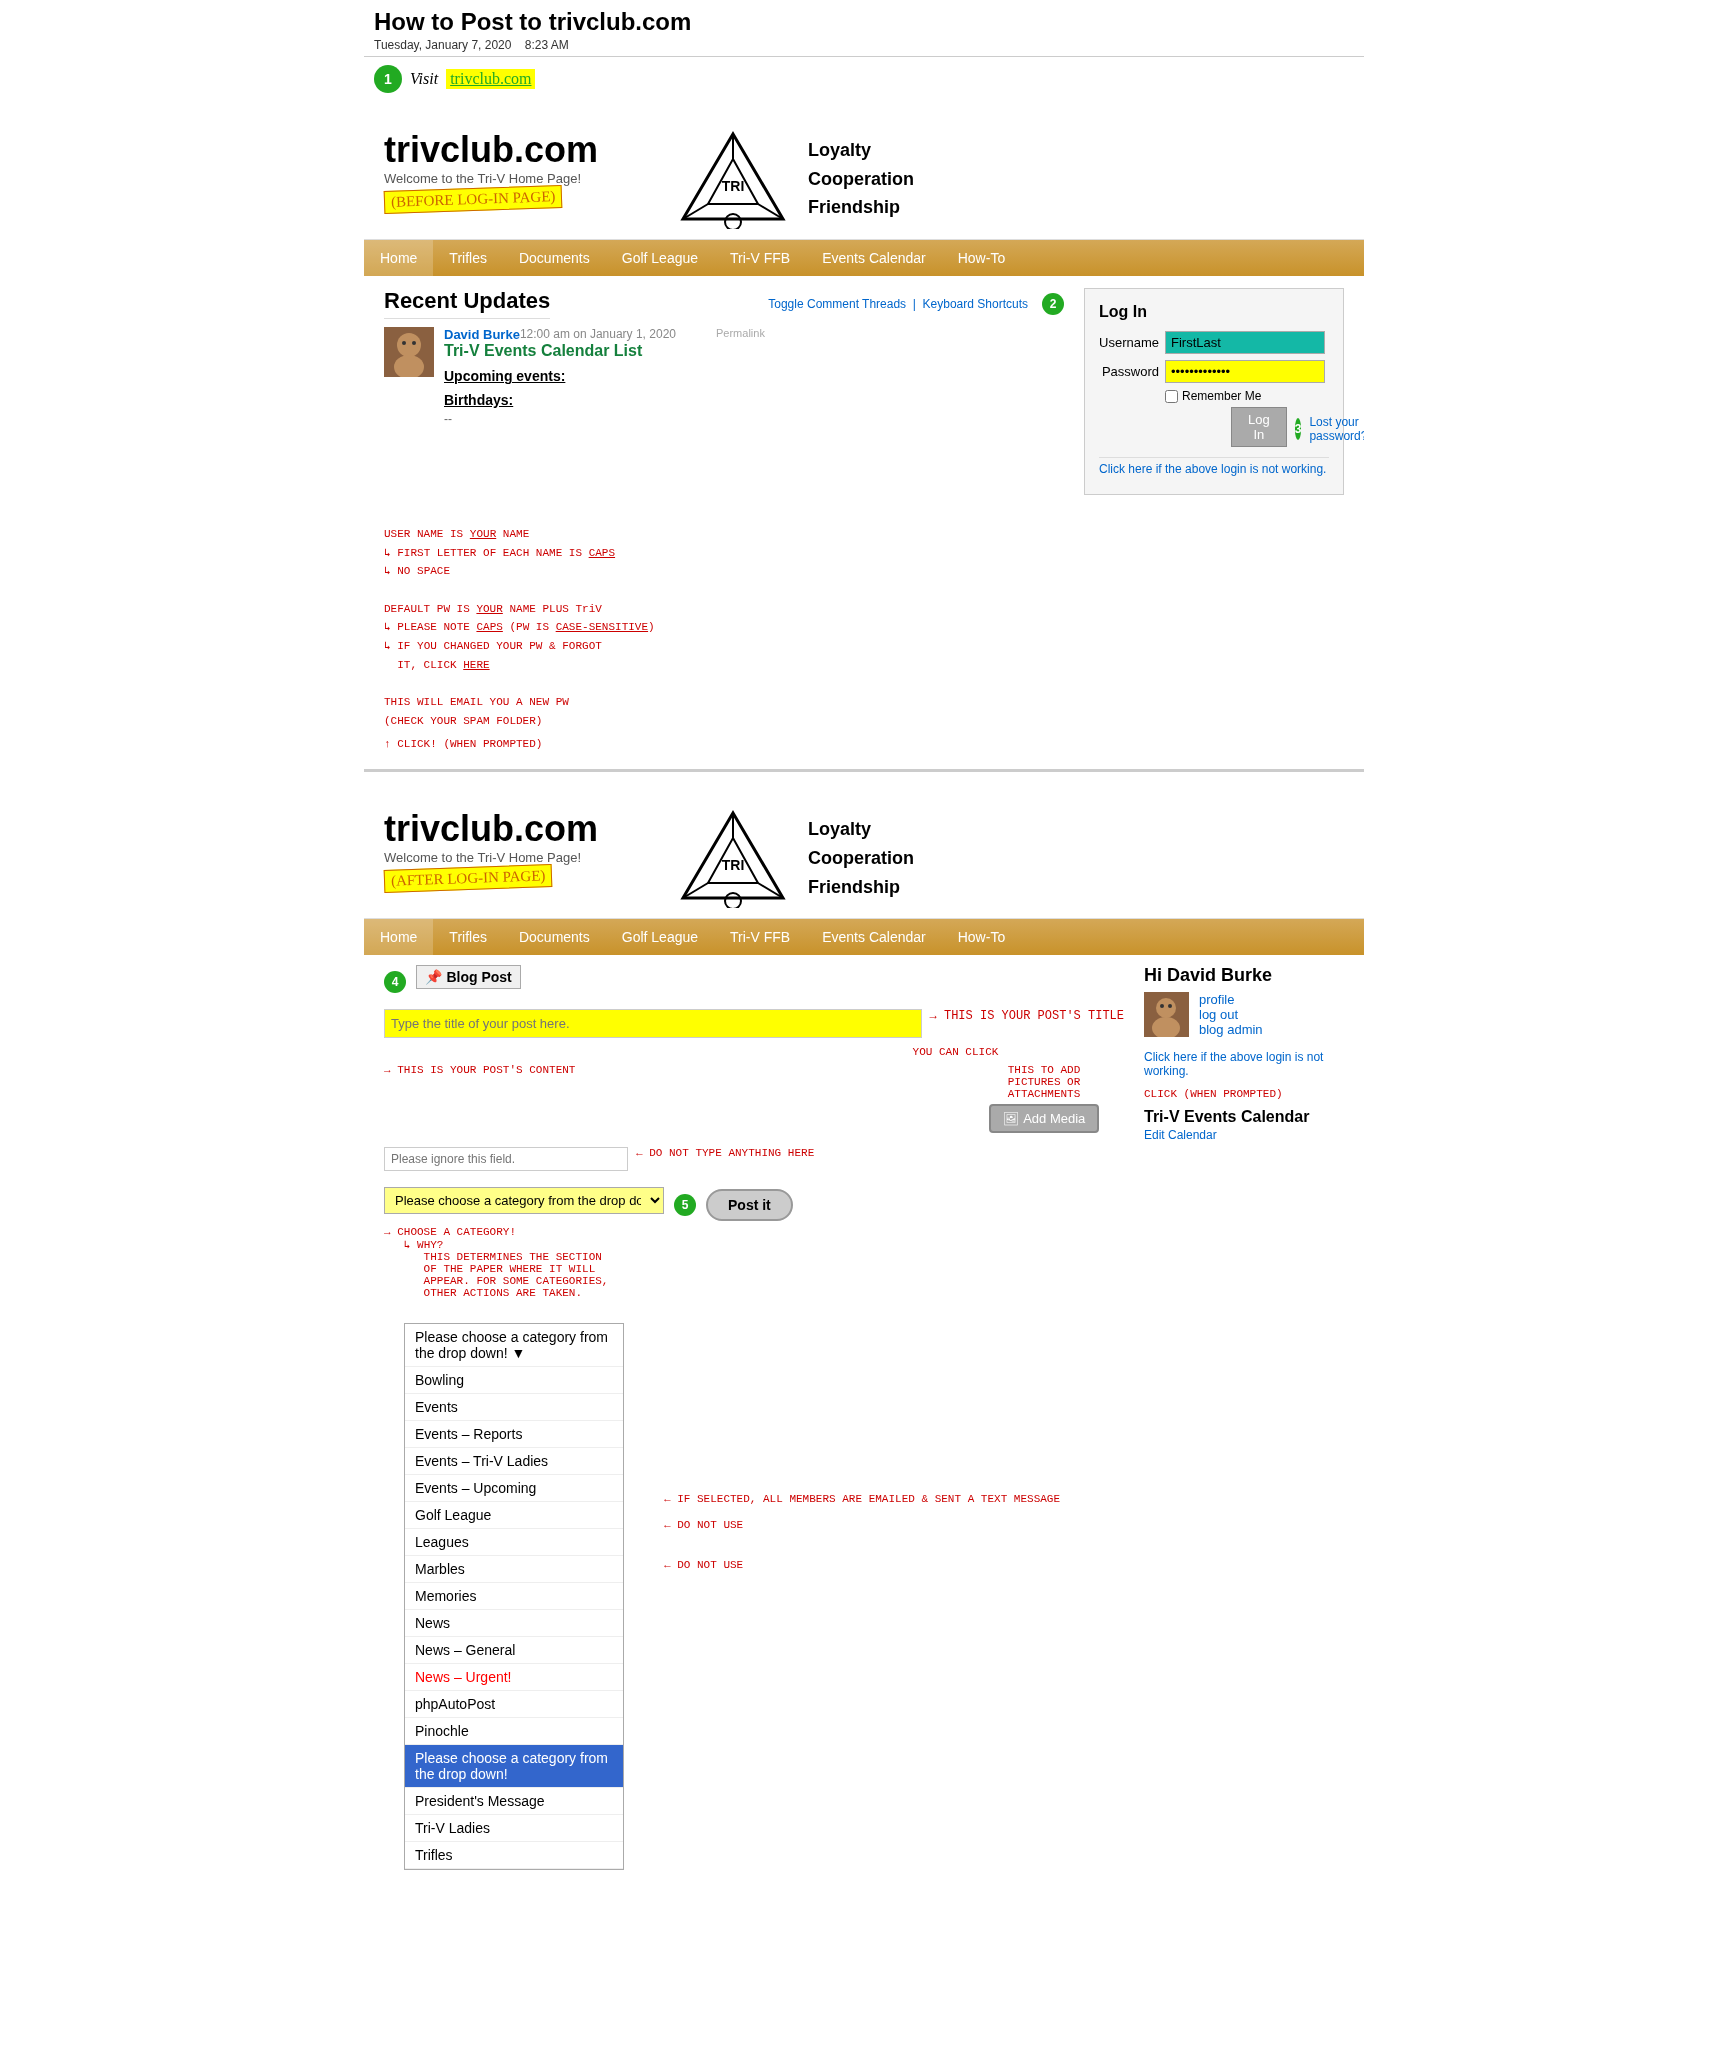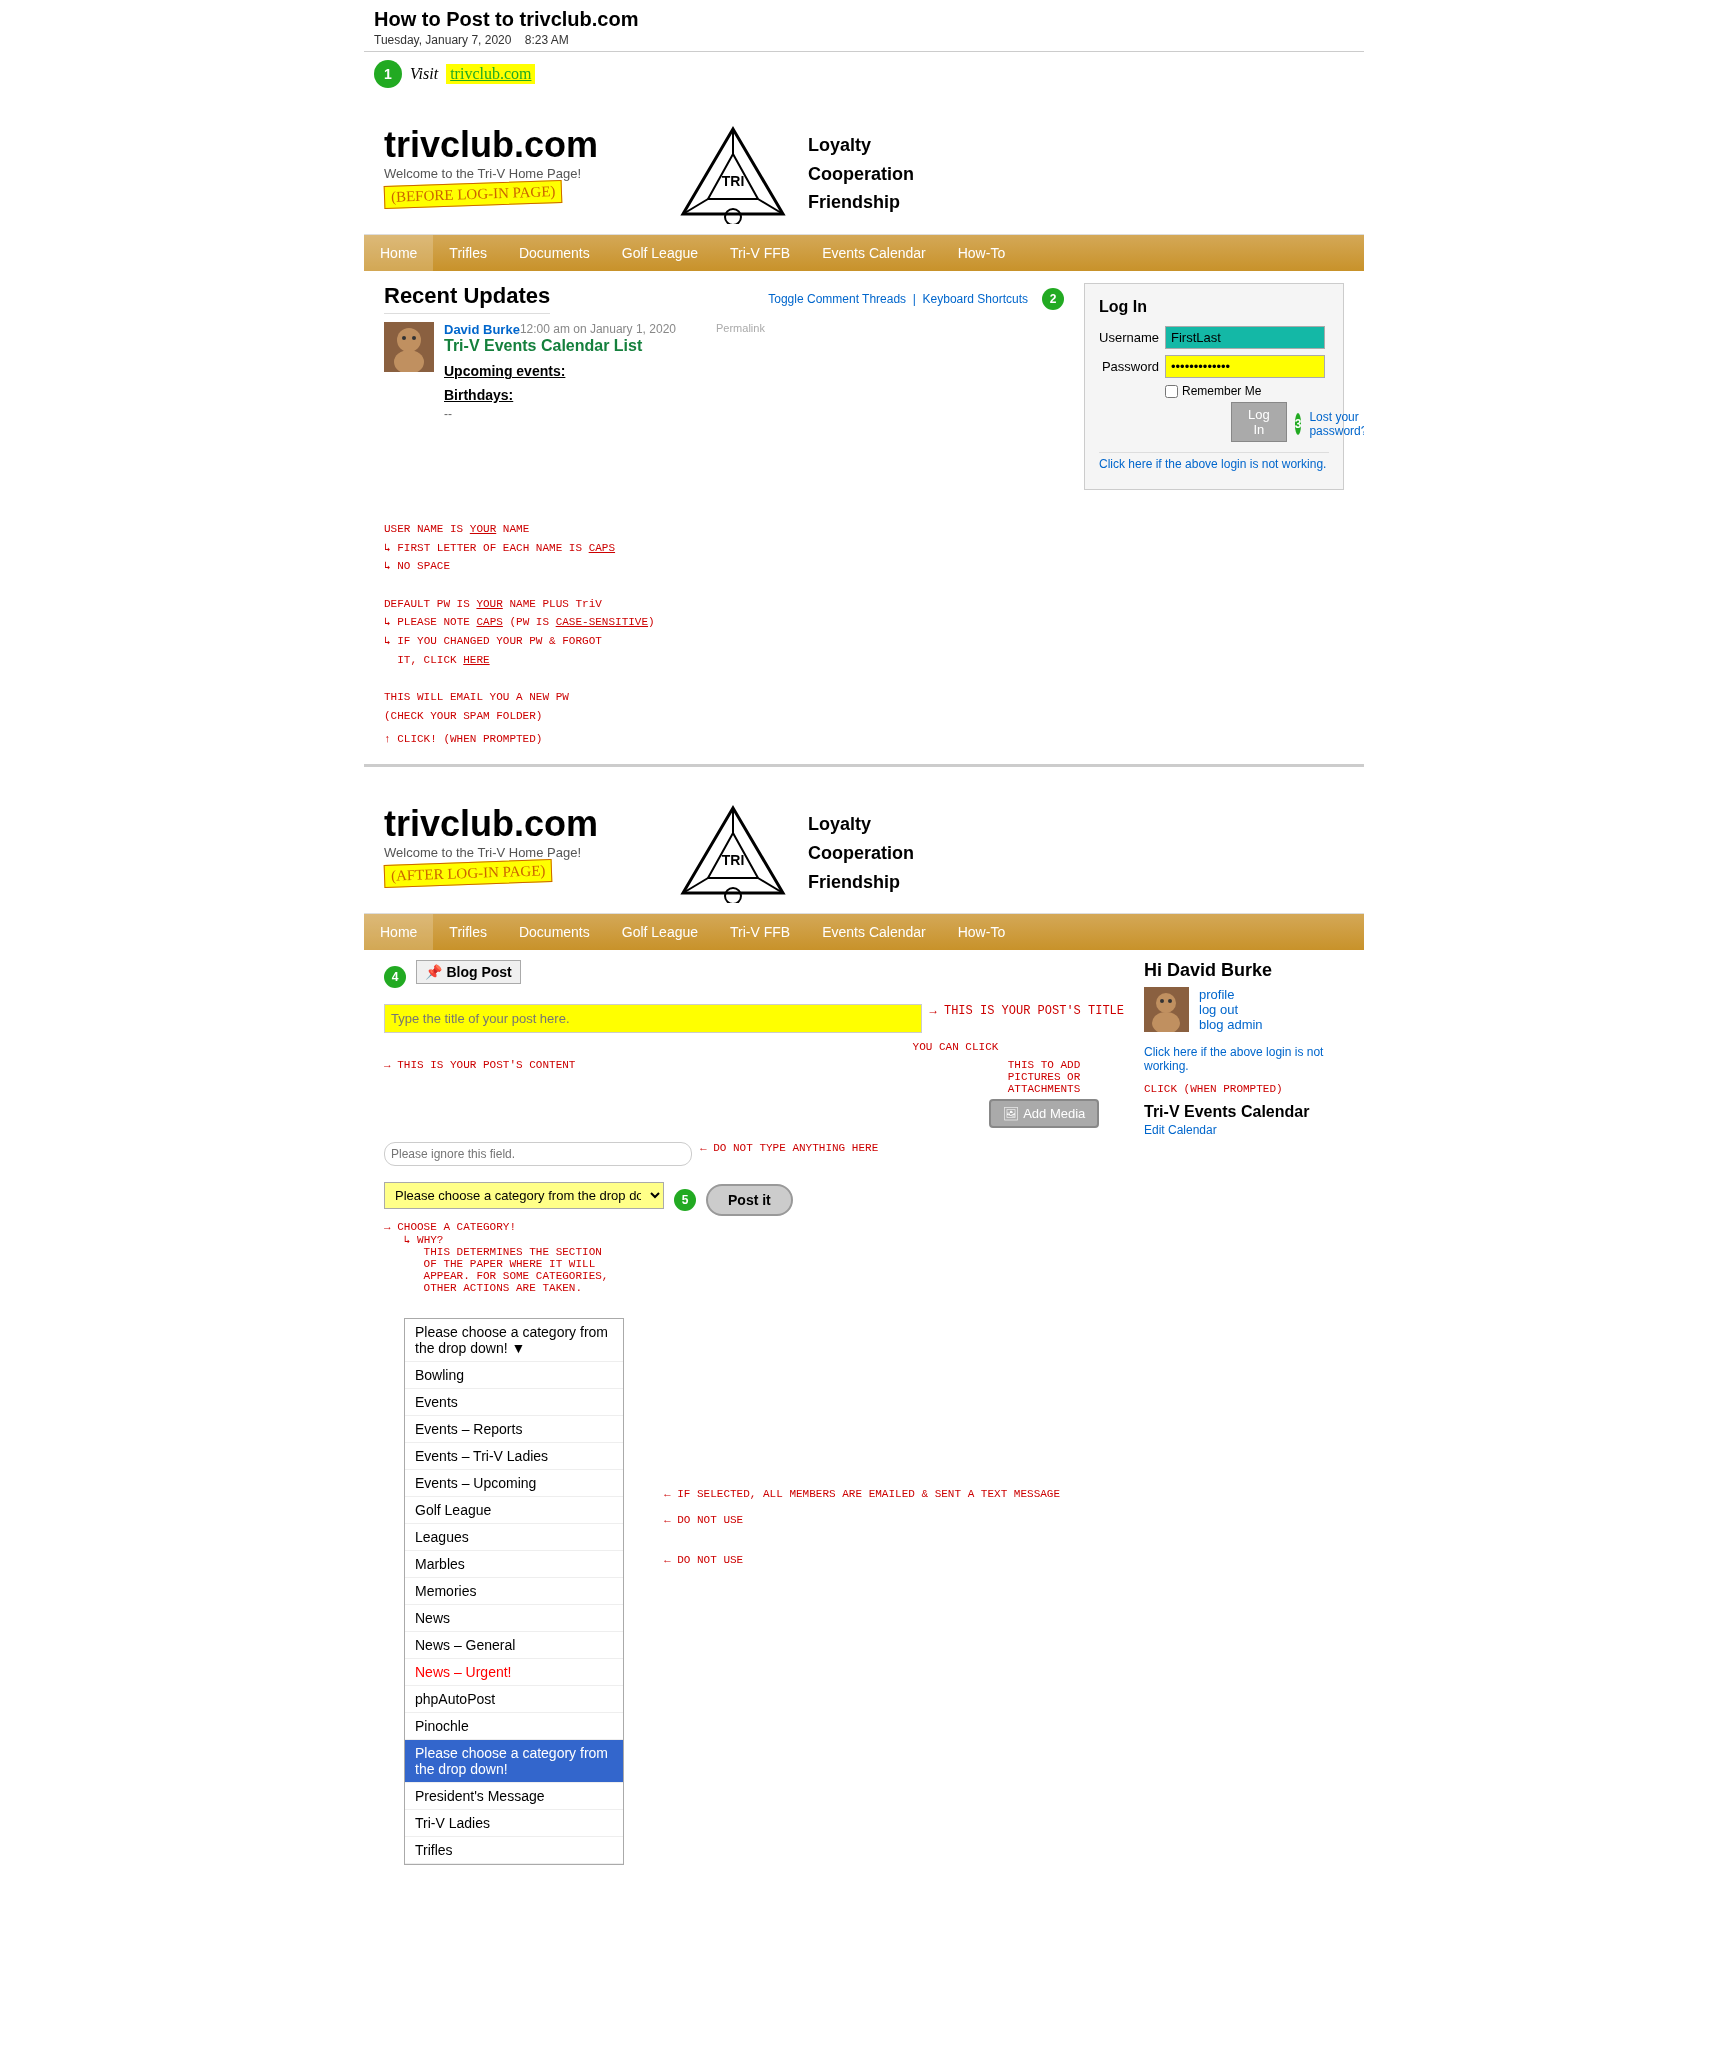--- a/index.html
+++ b/index.html
@@ -18,7 +18,7 @@
       border-bottom: 1px solid #ccc;
     }
     .doc-header h1 {
-      font-size: 20px;
+      font-size: 24px;
       font-weight: bold;
     }
     .doc-header .date-line {

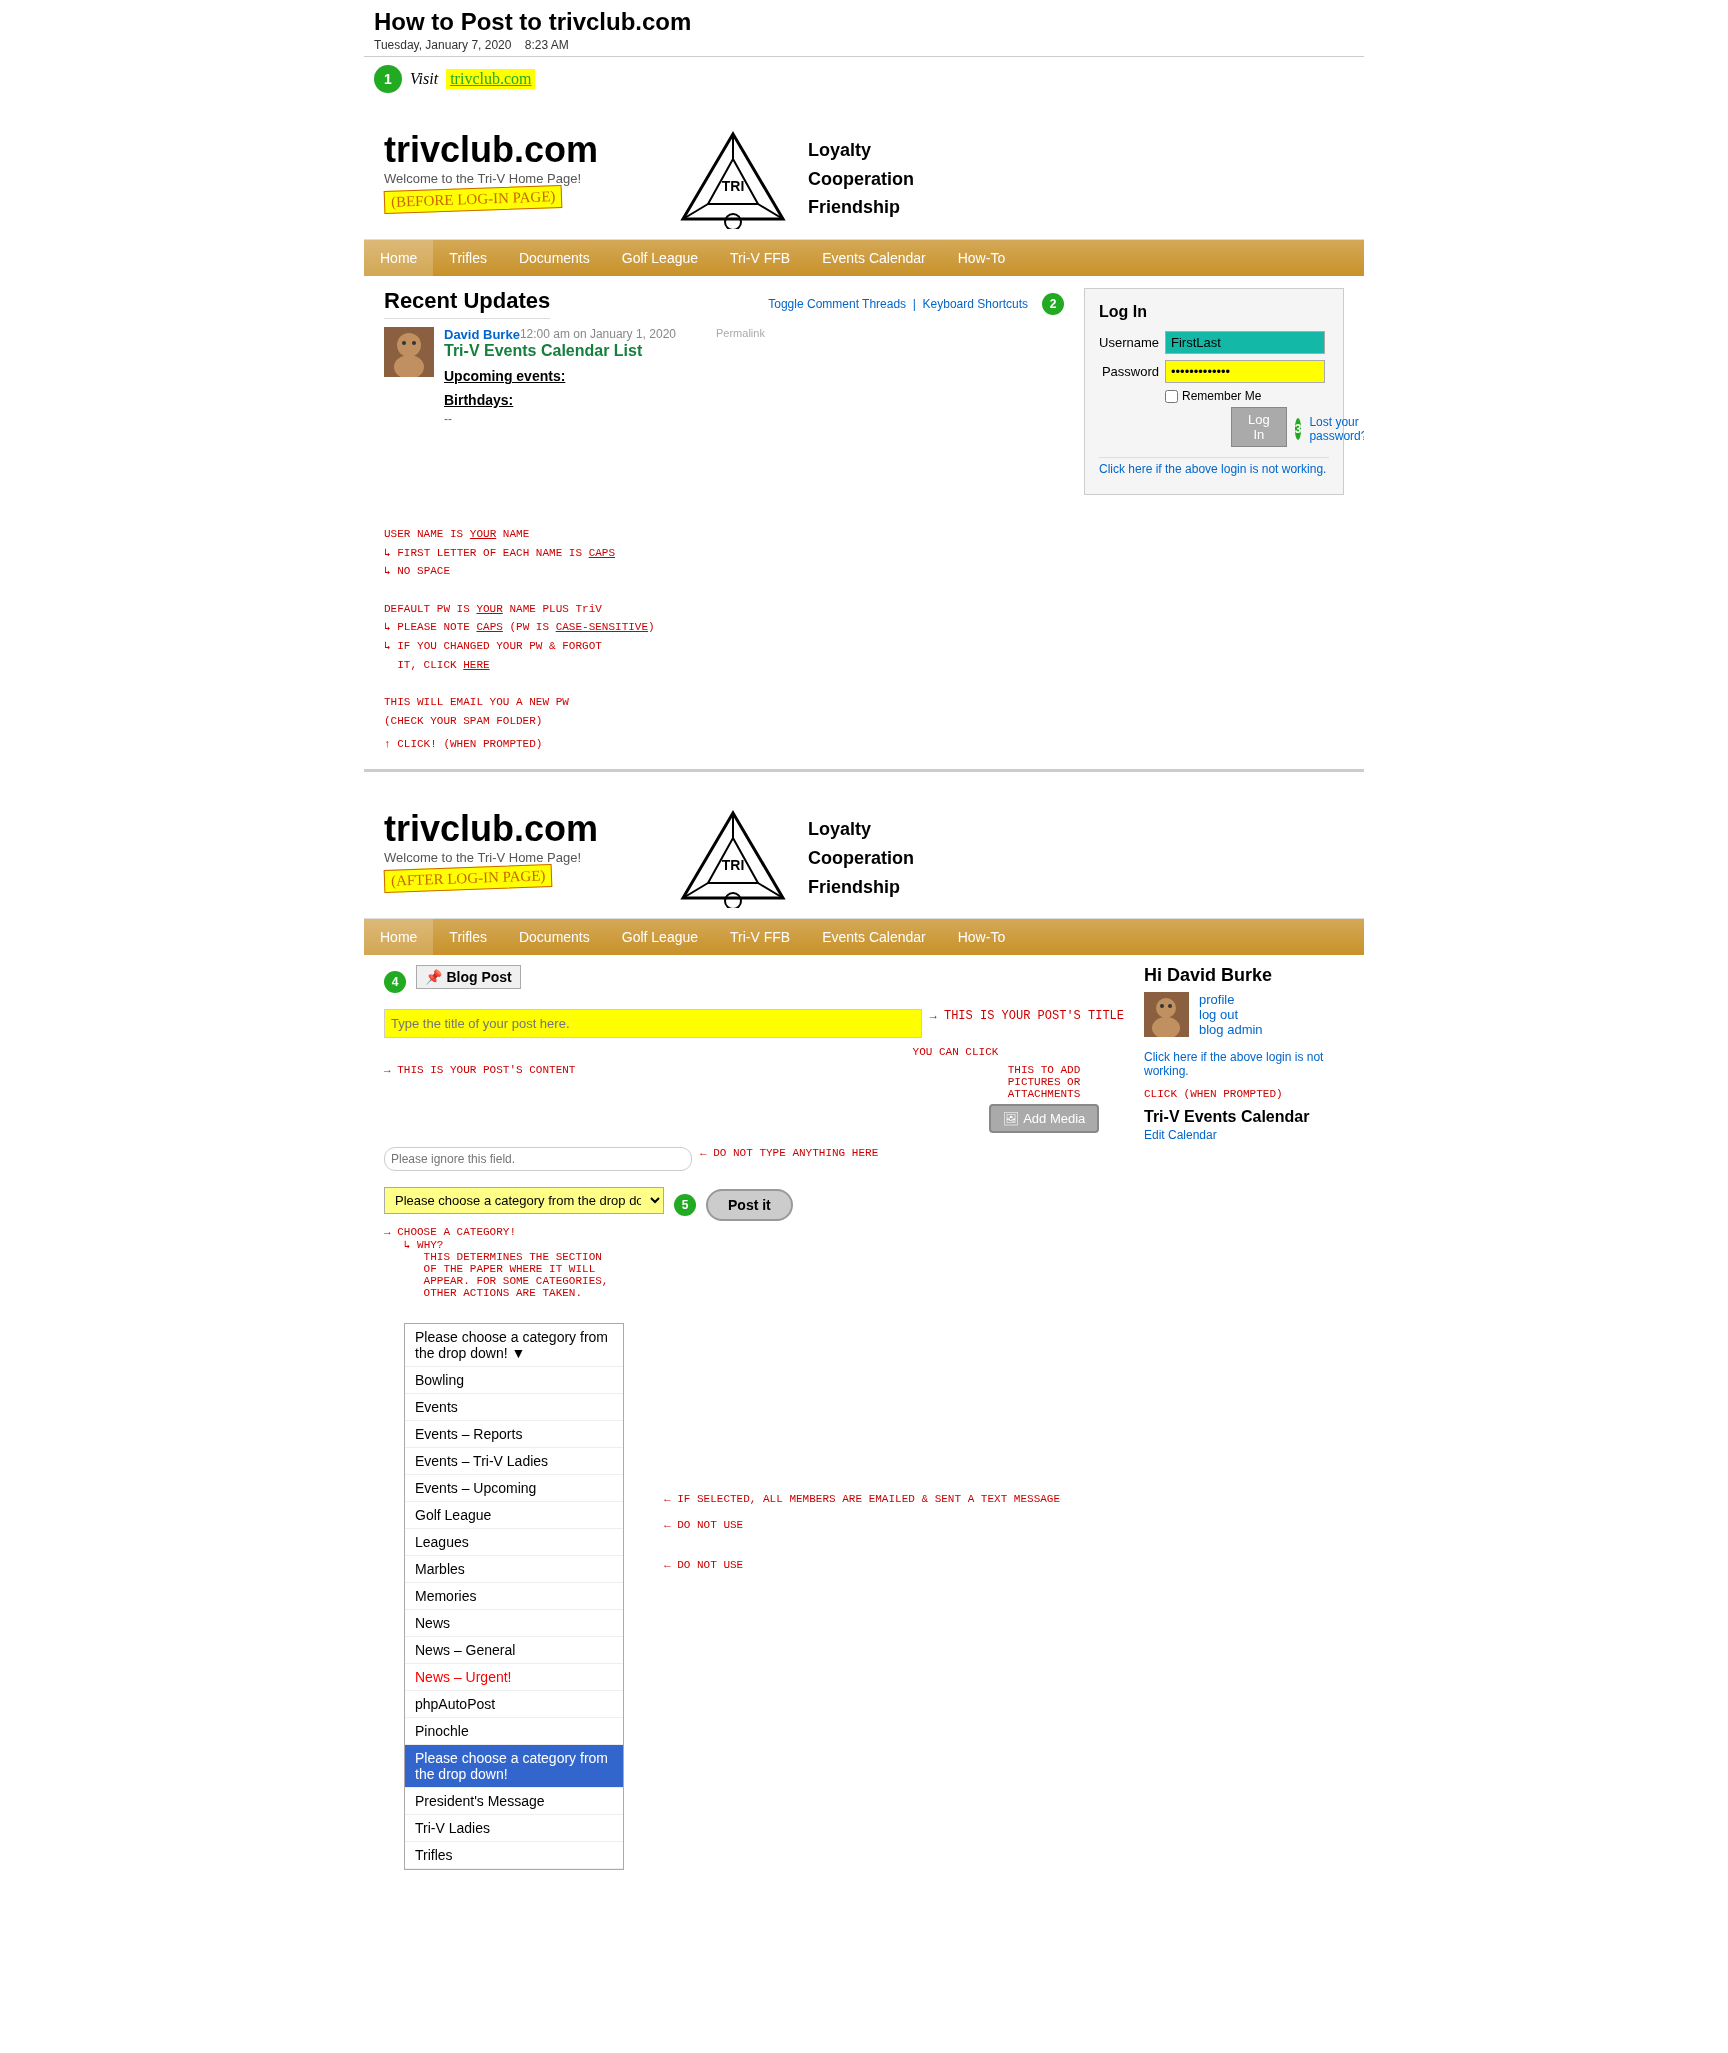--- a/index.html
+++ b/index.html
@@ -723,7 +723,7 @@
       </div>
 
       <div class="annotated-row" style="margin-bottom:8px;">
-        <input type="text" class="spam-field" placeholder="Please ignore this field." style="width: 308px; border-radius: 11px;">
+        <input type="text" class="spam-field" placeholder="Please ignore this field." style="width: 244px;">
         <span class="arrow-right" style="font-size:11px;">← DO NOT TYPE ANYTHING HERE</span>
       </div>
 

